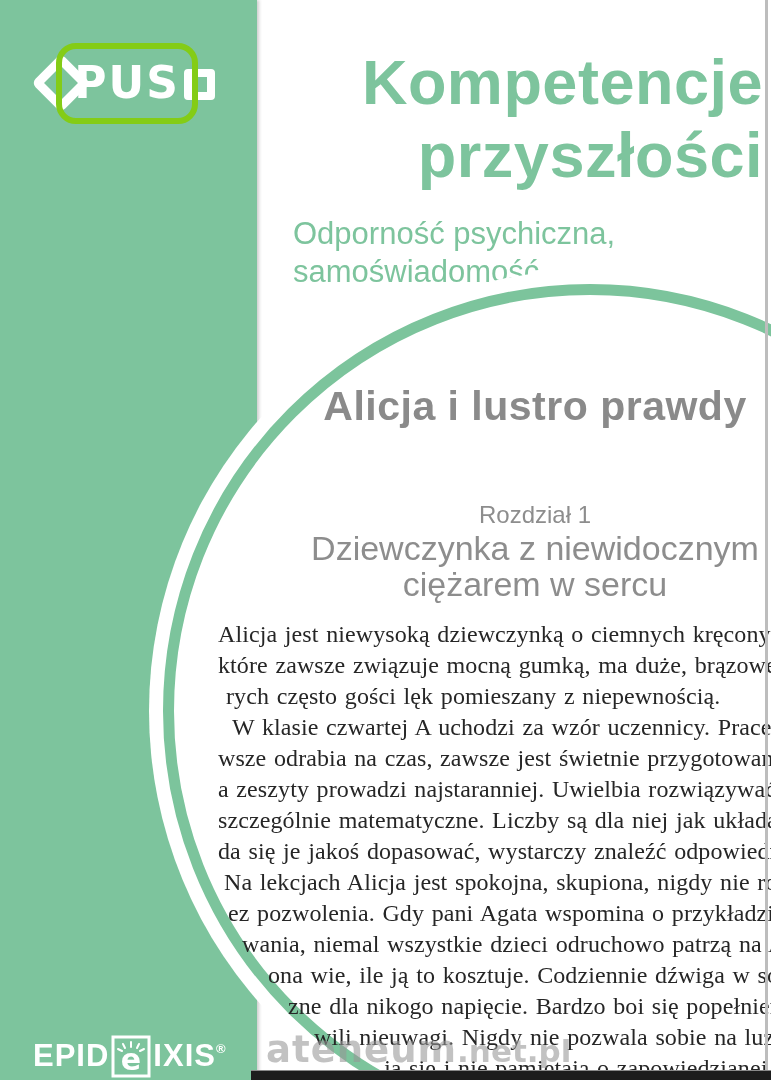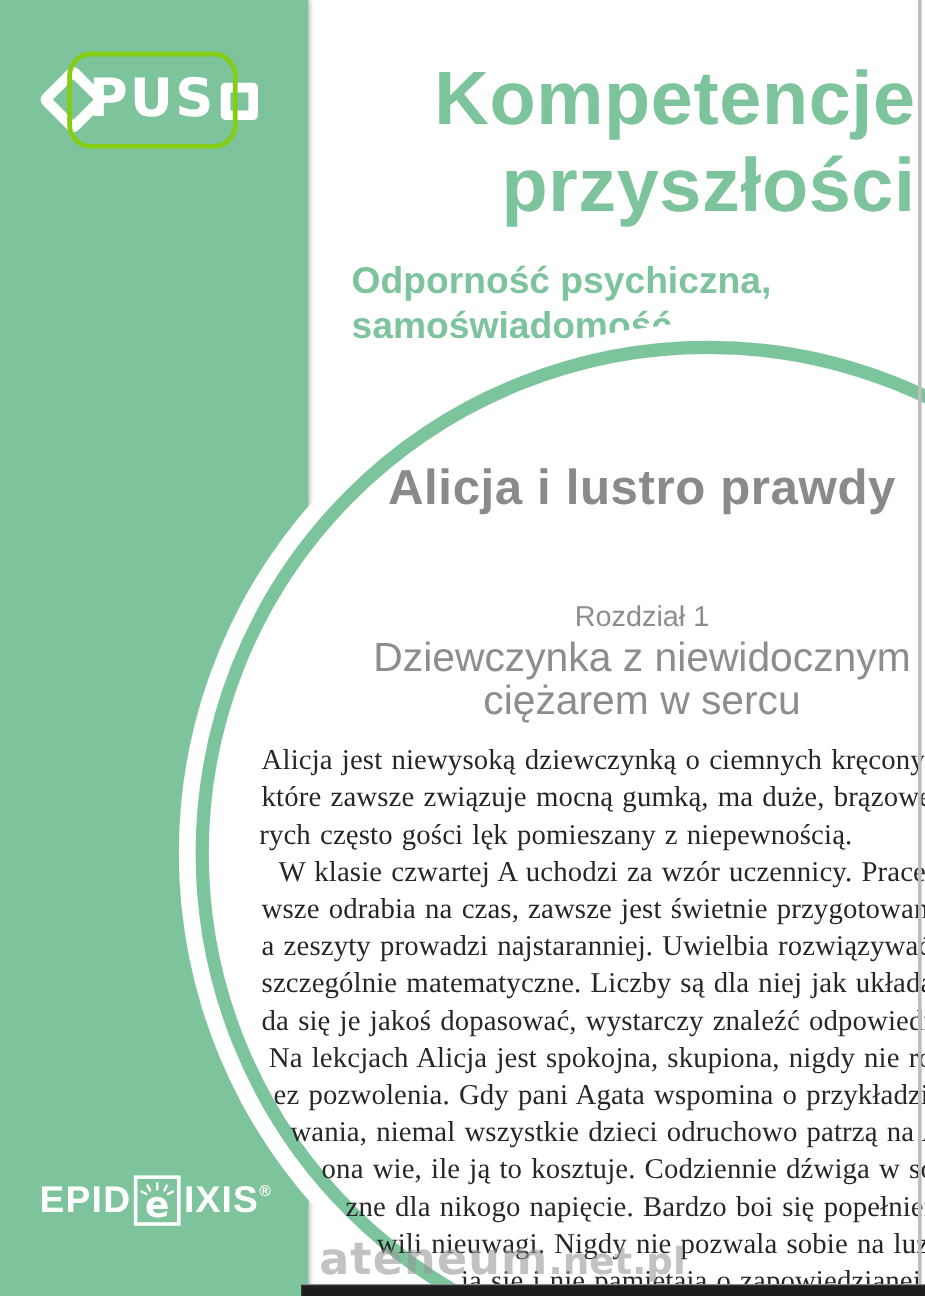--- a/index.html
+++ b/index.html
@@ -15,7 +15,7 @@
   
   .pus{left:0;top:0;width:257px;height:180px;}
   .pus-rect{position:absolute;left:56px;top:43px;width:142px;height:81px;
-    border:4px solid #84cc16;border-radius:20px;box-sizing:border-box;
+    border:6px solid #84cc16;border-radius:20px;box-sizing:border-box;
     display:flex;align-items:center;justify-content:center;}
   .pus-rect span{font-weight:bold;font-size:44px;letter-spacing:2px;color:#fff;
     font-family:"DejaVu Sans",sans-serif;transform:translateY(-1px);}

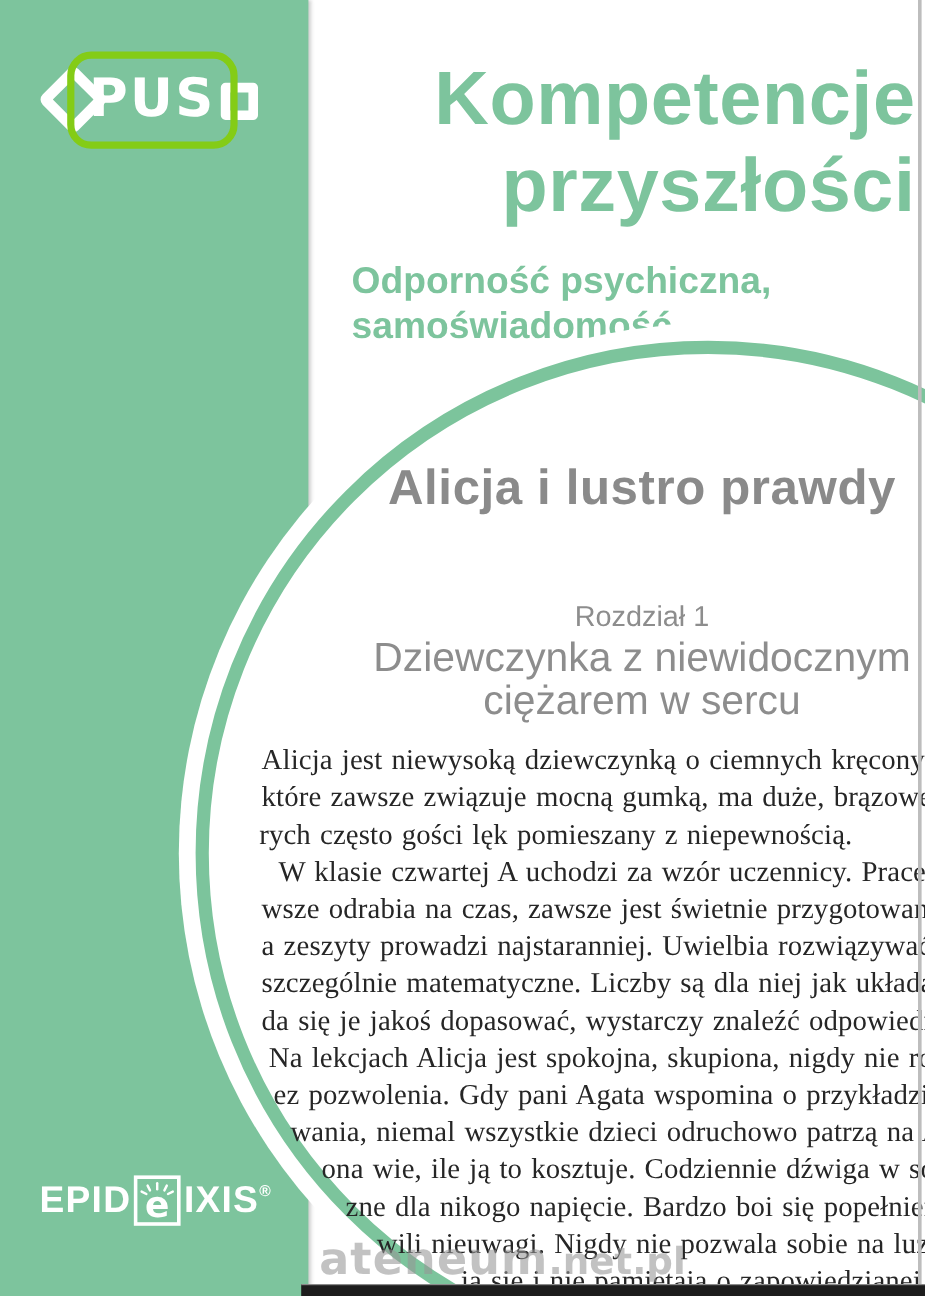--- a/index.html
+++ b/index.html
@@ -28,7 +28,7 @@
   .title-block{left:293px;top:46px;width:470px;}
   .cover-title{font-weight:bold;font-size:63px;line-height:73px;
     letter-spacing:.5px;color:#7dc49d;text-align:right;}
-  .cover-subtitle{margin-top:23px;font-weight:bold;font-size:31px;
+  .cover-subtitle{margin-top:23px;font-weight:normal;font-size:31px;
     line-height:38px;color:#7dc49d;}
   
   .disc-outer{left:149px;top:270px;width:882px;height:882px;border-radius:50%;

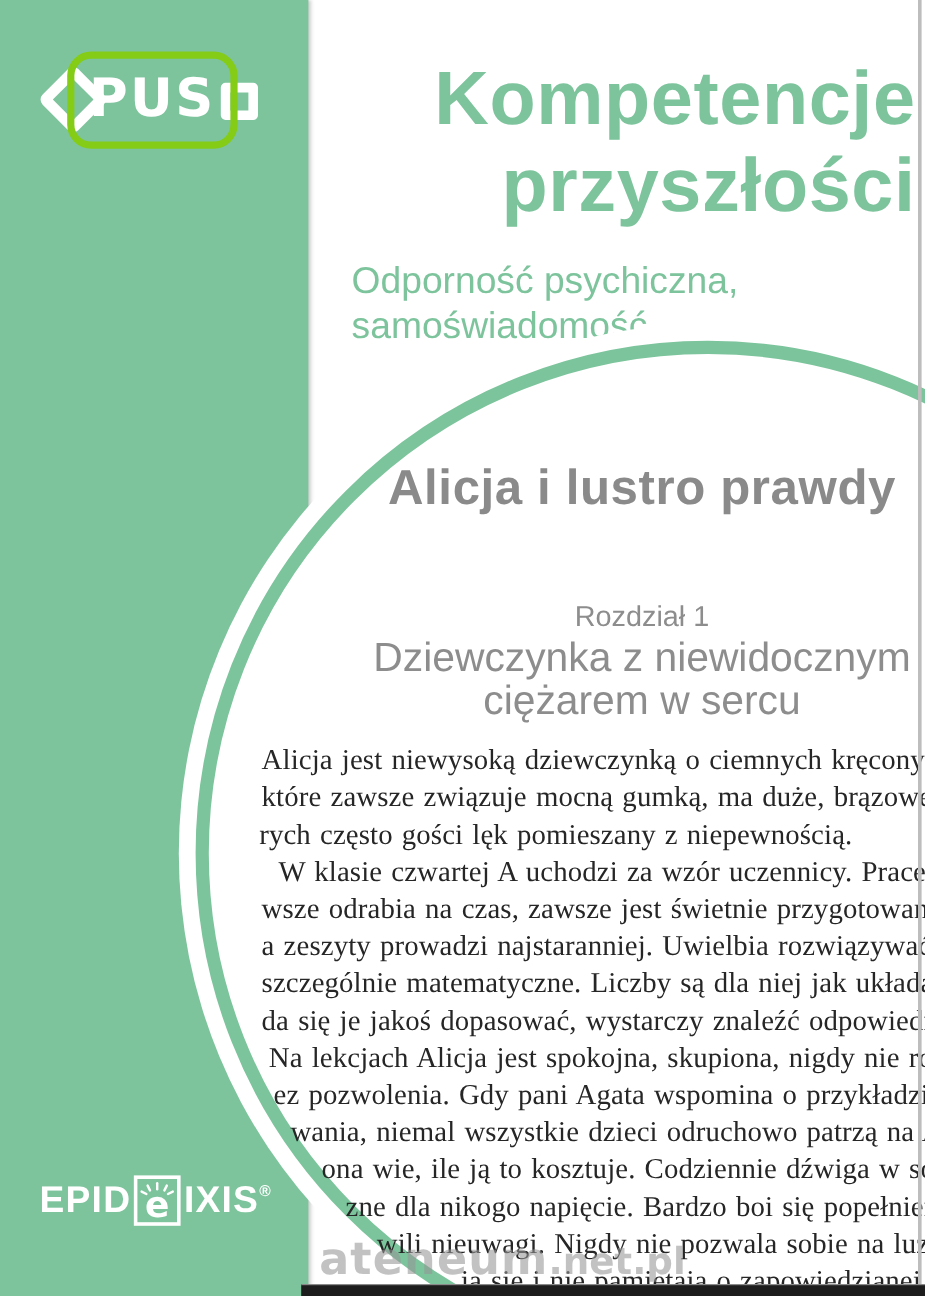--- a/index.html
+++ b/index.html
@@ -100,7 +100,7 @@
   <div id="bodylines">
       <div class="bline" style="left: 218px; top: 620px;">Alicja jest niewysoką dziewczynką o ciemnych kręconych w</div>
       <div class="bline" style="left: 218px; top: 651px;">które zawsze związuje mocną gumką, ma duże, brązowe oczy,</div>
-      <div class="bline" style="left: 216px; top: 682px;">rych często gości lęk pomieszany z niepewnością.</div>
+      <div class="bline" style="left: 226px; top: 682px;">rych często gości lęk pomieszany z niepewnością.</div>
       <div class="bline" style="left: 232px; top: 713px;">W klasie czwartej A uchodzi za wzór uczennicy. Prace domo</div>
       <div class="bline" style="left: 218px; top: 744px;">wsze odrabia na czas, zawsze jest świetnie przygotowana do</div>
       <div class="bline" style="left: 218px; top: 775px;">a zeszyty prowadzi najstaranniej. Uwielbia rozwiązywać za</div>

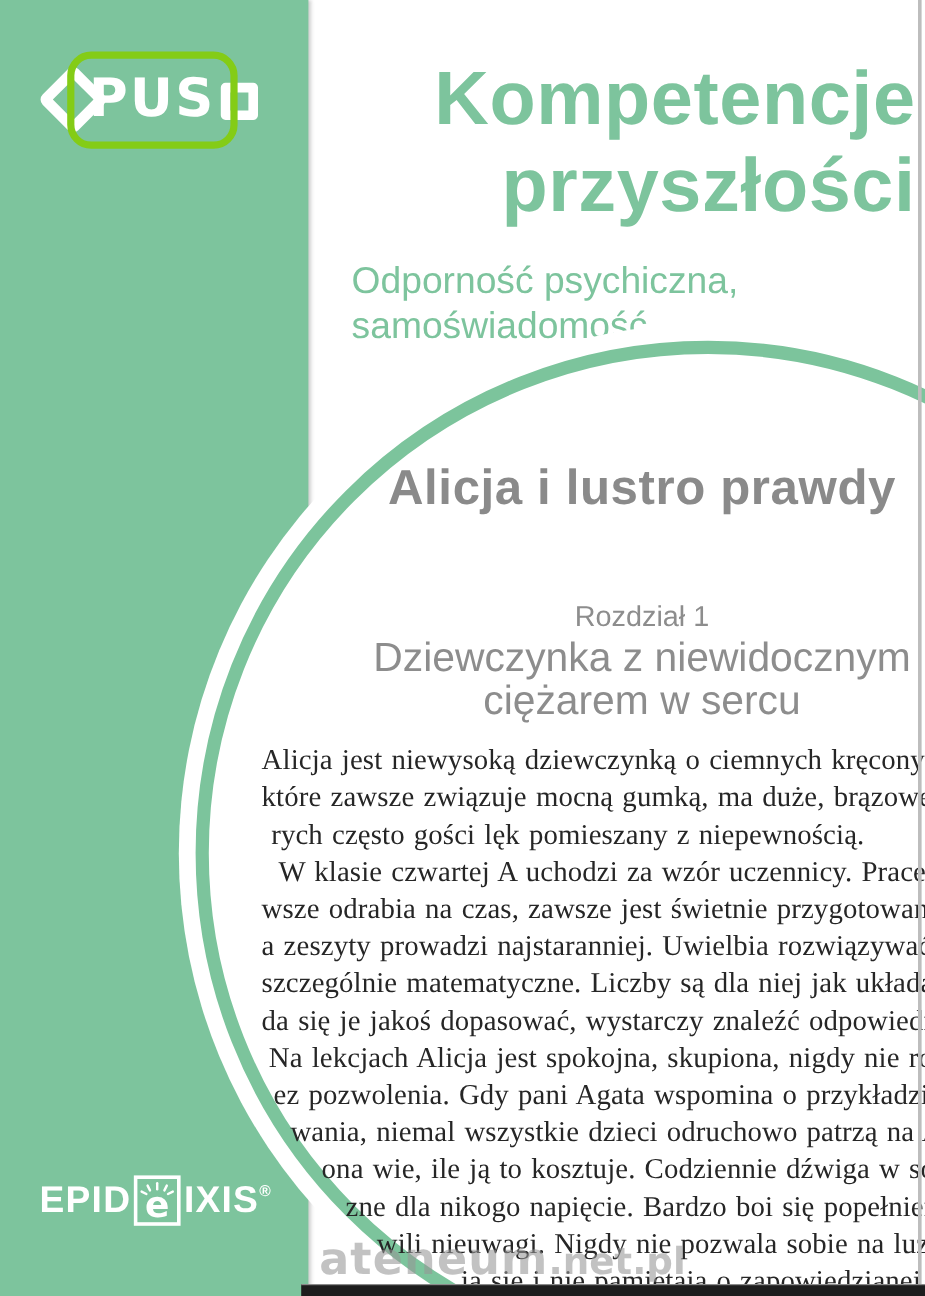--- a/index.html
+++ b/index.html
@@ -46,7 +46,7 @@
     font-family:"Liberation Serif",serif;font-size:24px;line-height:28px;
     color:#262626;word-spacing:1.5px;letter-spacing:.1px;}
   
-  .epid{left:33px;top:975px;width:210px;height:50px;display:flex;
+  .epid{left:33px;top:1031px;width:210px;height:50px;display:flex;
     align-items:center;color:#fff;}
   .epid .txt{font-weight:bold;font-size:31px;letter-spacing:1px;
     font-family:"Liberation Sans",sans-serif;}

